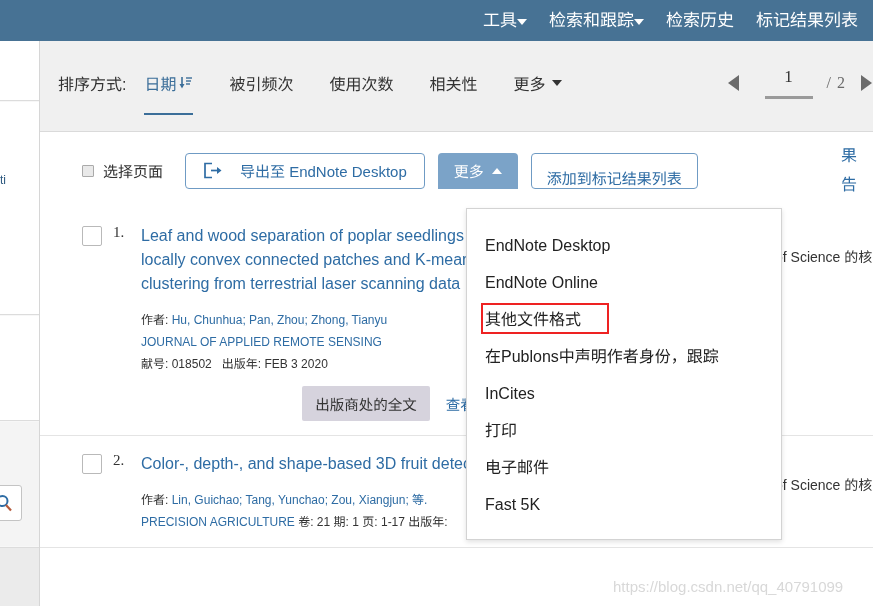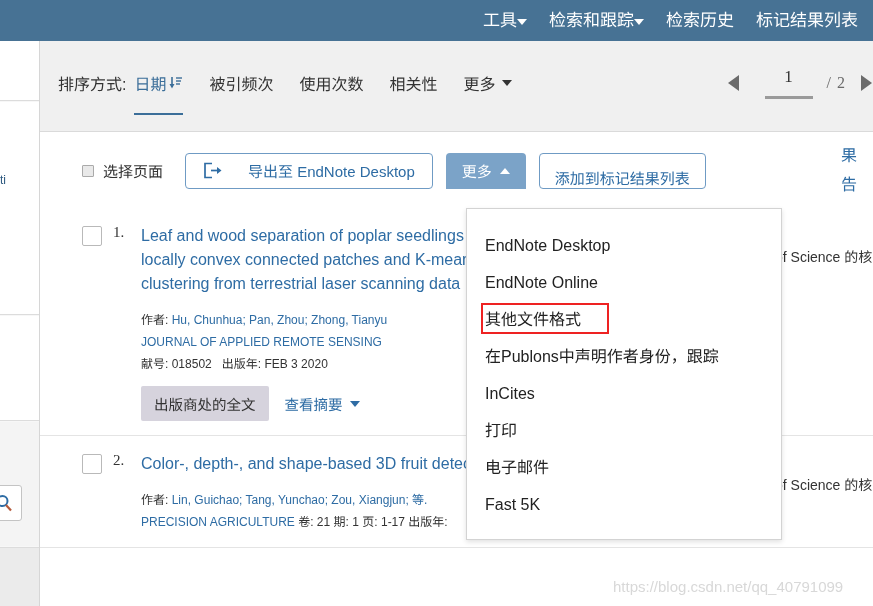--- a/index.html
+++ b/index.html
@@ -126,7 +126,7 @@
     left: 18px; top: 30px;
     display: flex;
     align-items: baseline;
-    gap: 0;
+    gap: 10px;
     white-space: nowrap;
   }
   .sort-label {

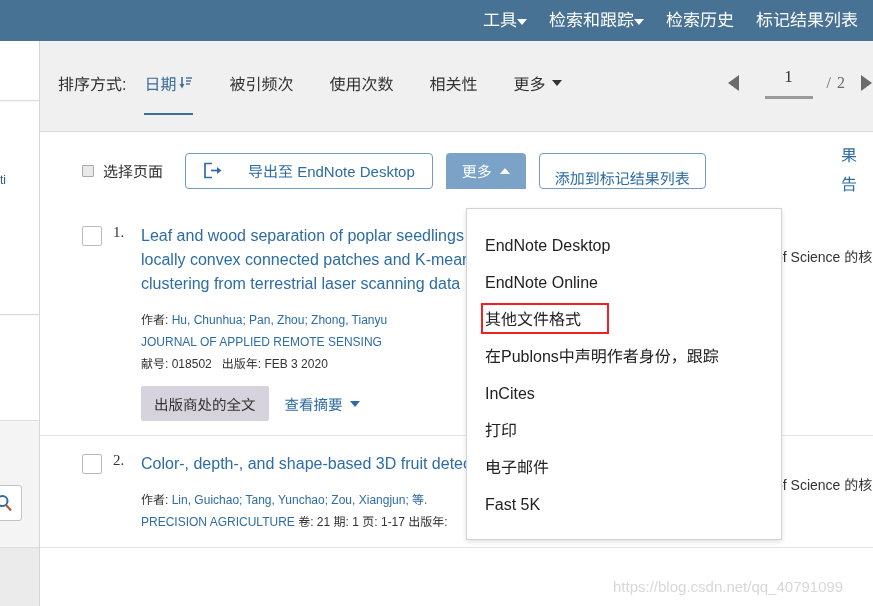--- a/index.html
+++ b/index.html
@@ -254,7 +254,7 @@
     display: inline-flex;
     align-items: center;
     justify-content: center;
-    gap: 26px;
+    gap: 18px;
     padding: 0 17px;
     cursor: pointer;
     white-space: nowrap;

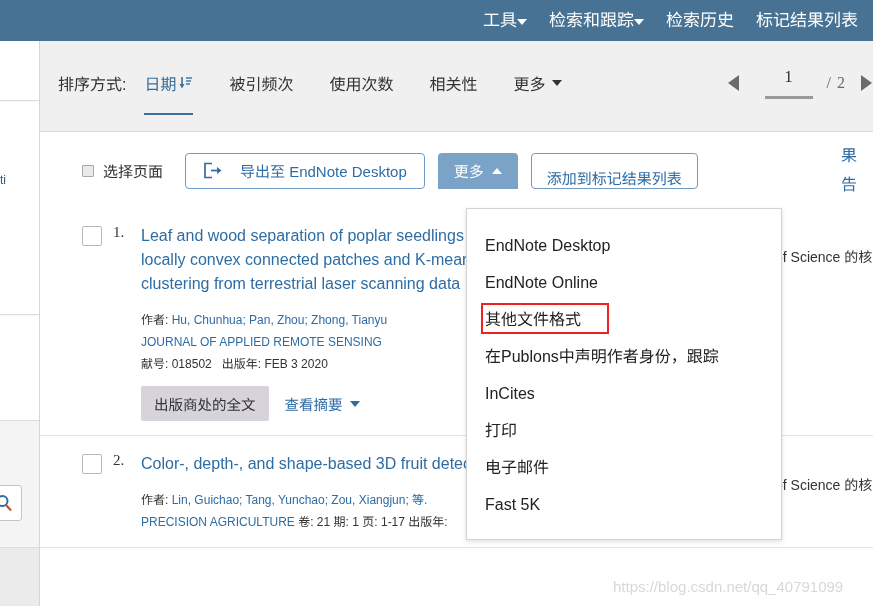--- a/index.html
+++ b/index.html
@@ -397,6 +397,7 @@
     display: flex;
     align-items: center;
     gap: 16px;
+    justify-content: center;
   }
   .btn-fulltext {
     background: #d6d3dd;

